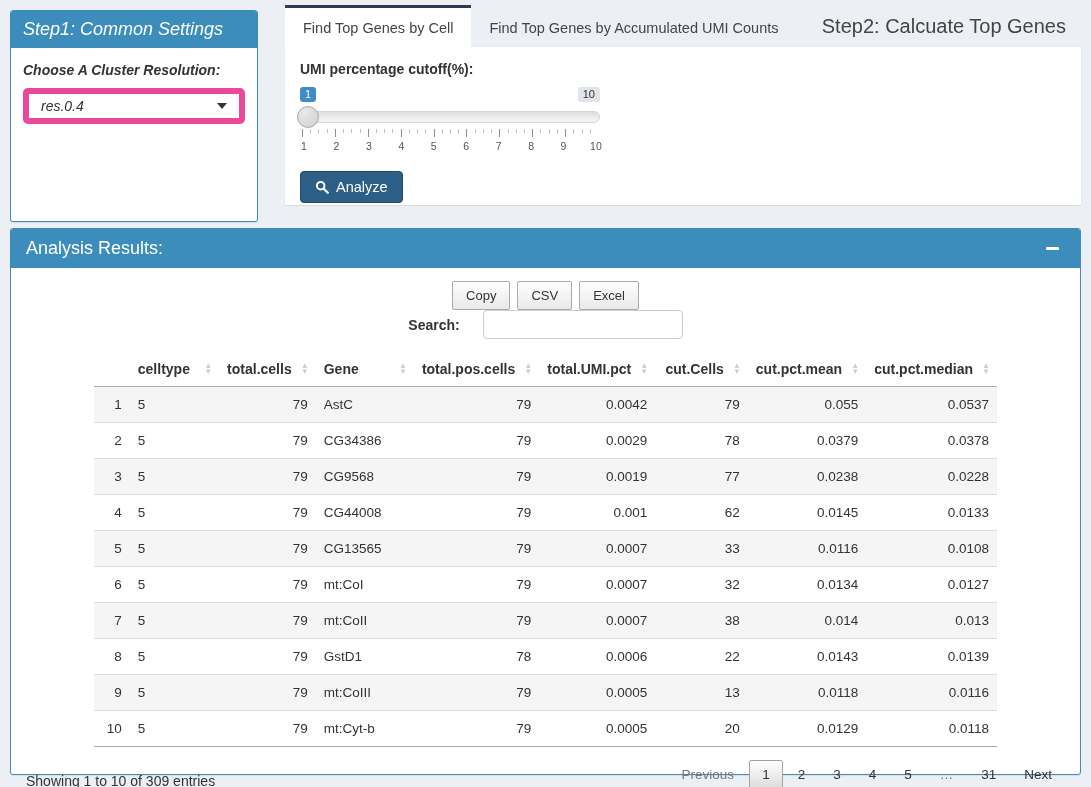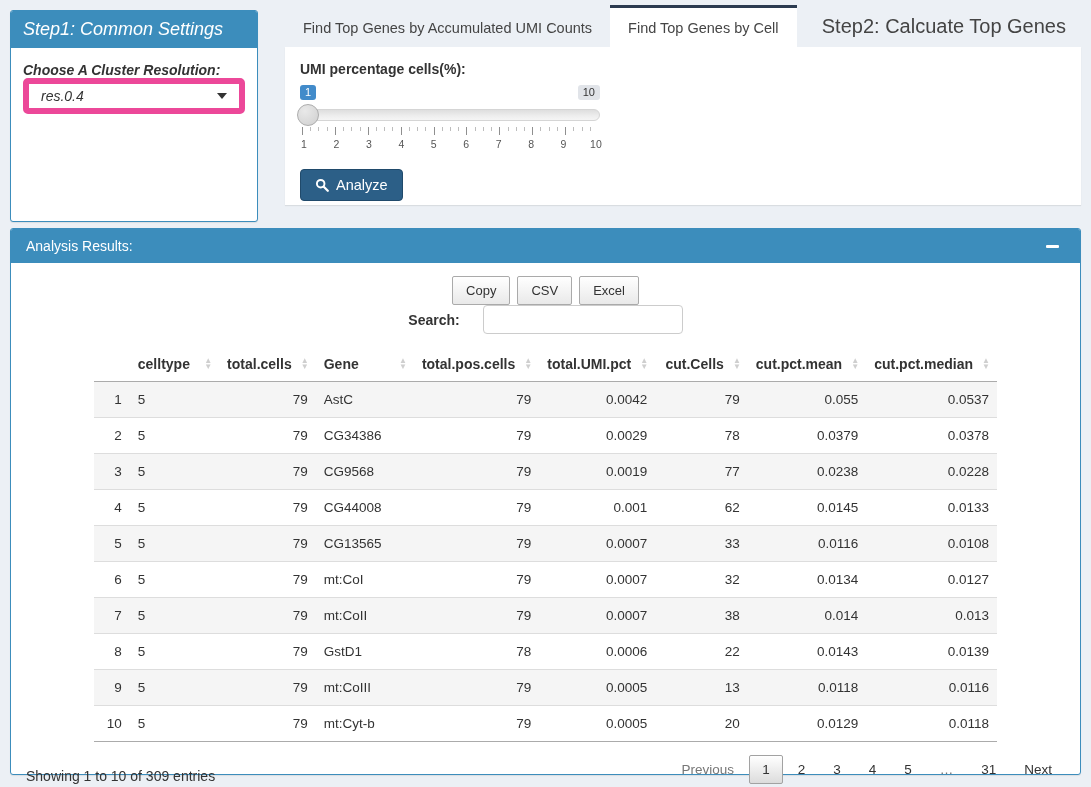--- a/index.html
+++ b/index.html
@@ -177,11 +177,11 @@
 
 <div class="tabbox">
   <div class="nav-tabs">
+    <div class="tab active">
+      <span>Find Top Genes by Cell</span>
+    </div>
     <div class="tab">
       <span>Find Top Genes by Accumulated UMI Counts</span>
-    </div>
-    <div class="tab active">
-      <span>Find Top Genes by Cell</span>
     </div>
     <div class="tabbox-title">Step2: Calcuate Top Genes</div>
   </div>

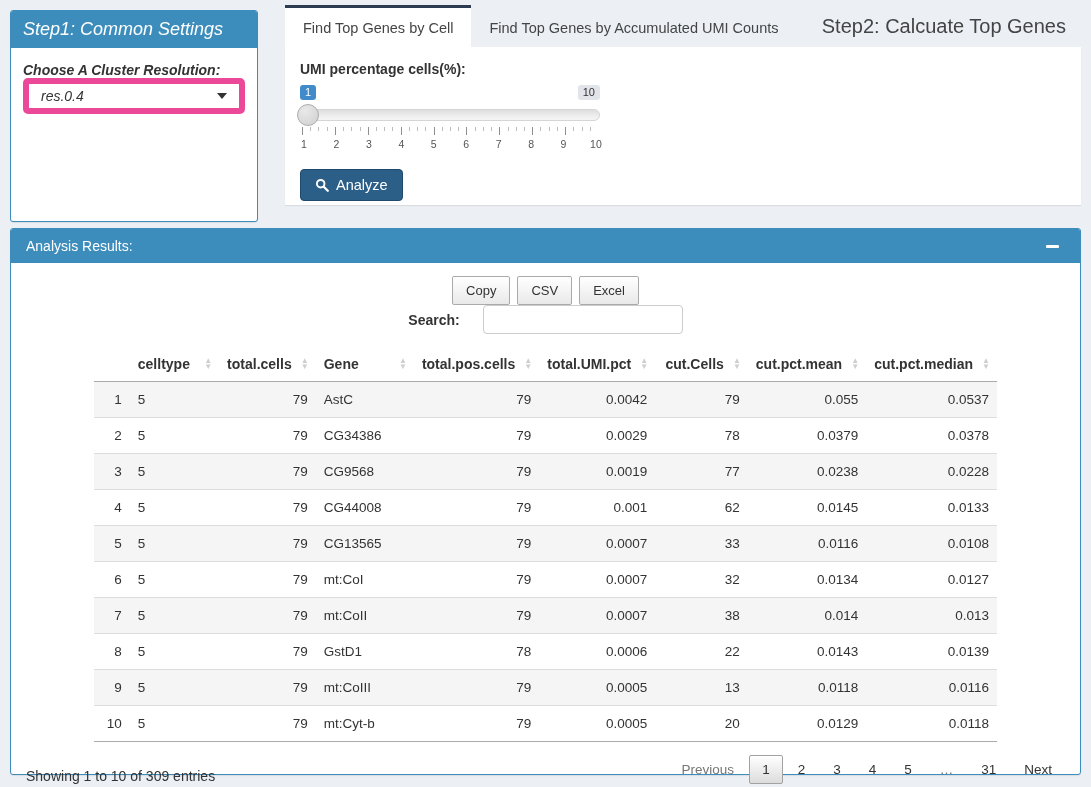--- a/index.html
+++ b/index.html
@@ -23,7 +23,7 @@
     padding:8px 12px; border-radius:2px 2px 0 0;
   }
   .step1-body { padding:14px 12px; }
-  .field-label { font-weight:bold; font-size:14px; color:#333; }
+  .field-label { font-weight:bold; font-size:14px; color:#333; margin-bottom:10px; }
   .select-box {
     height:36px; border:6px solid #ec4899; border-radius:5px; background:#fff;
     display:flex; align-items:center; justify-content:space-between;

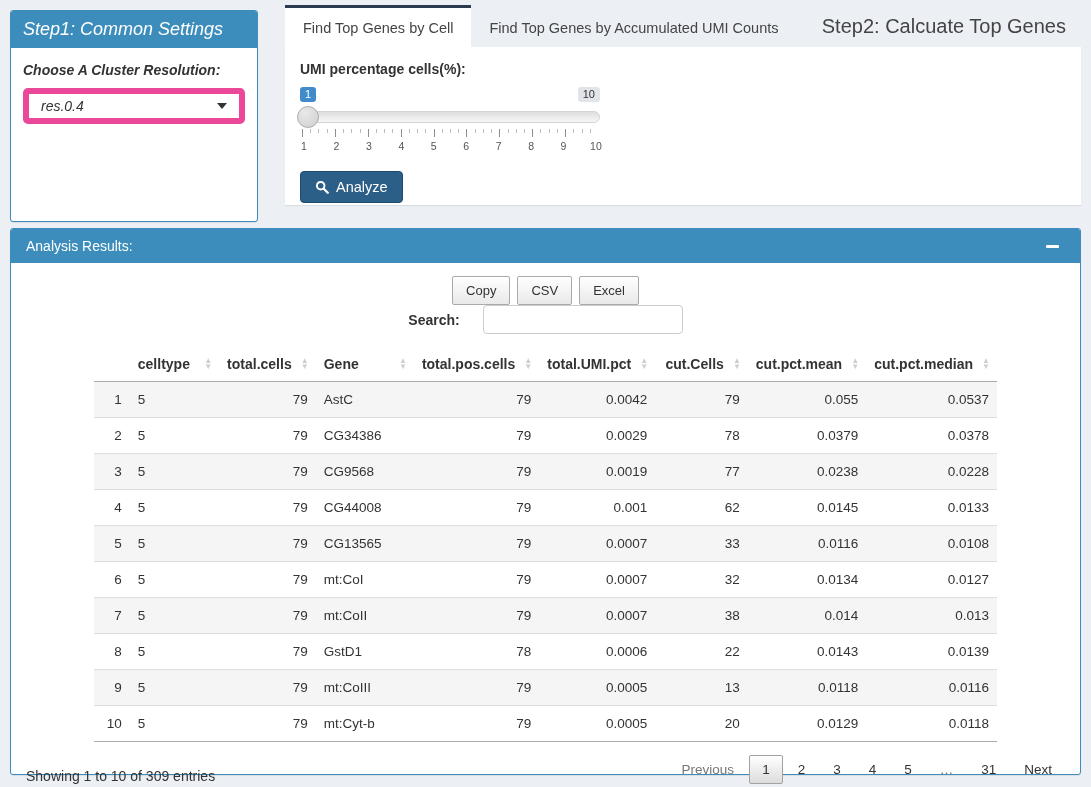--- a/index.html
+++ b/index.html
@@ -187,7 +187,7 @@
   </div>
 
   <div class="tab-content">
-    <div class="field-label">UMI percentage cells(%):</div>
+    <div class="field-label">UMI percentage cutoff(%):</div>
 
     <div class="irs">
       <span class="irs-from">1</span>

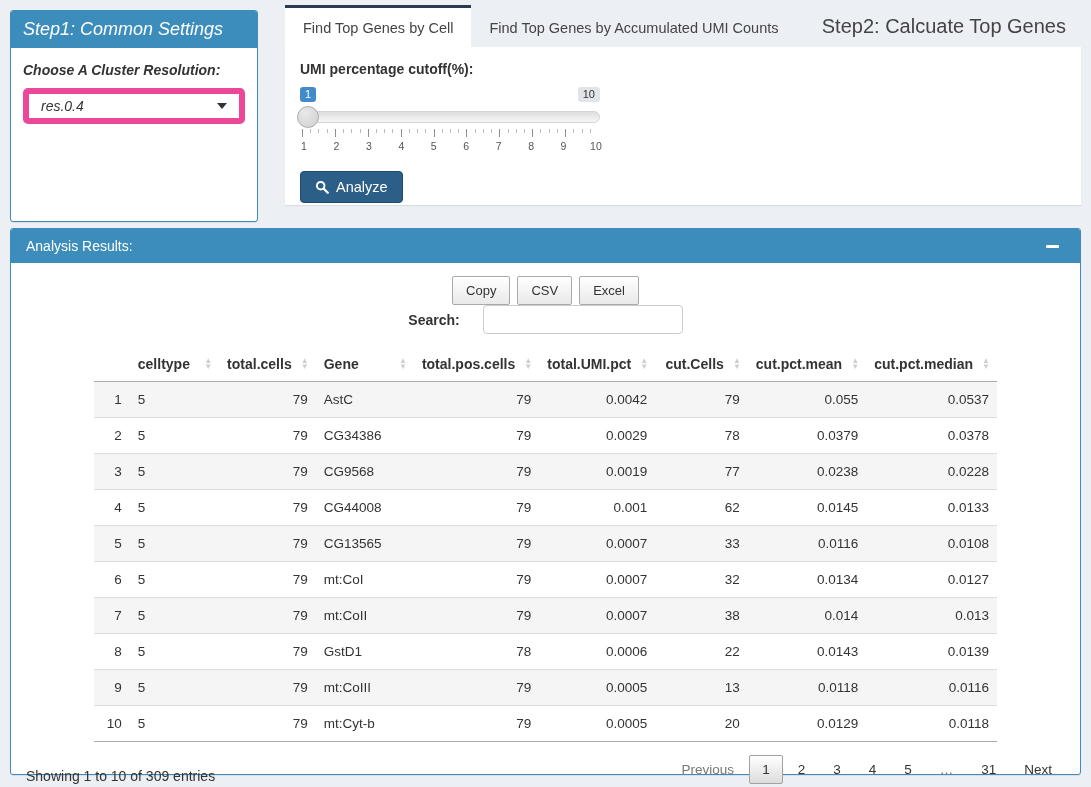--- a/index.html
+++ b/index.html
@@ -94,7 +94,7 @@
     box-shadow:0 1px 1px rgba(0,0,0,.08);
   }
   .results-header {
-    background:#3c8dbc; color:#fff; font-size:14px; padding:9px 15px;
+    background:#3c8dbc; color:#fff; font-size:18px; padding:9px 15px;
     display:flex; align-items:center; justify-content:space-between;
     border-radius:2px 2px 0 0;
     gap:21px;

